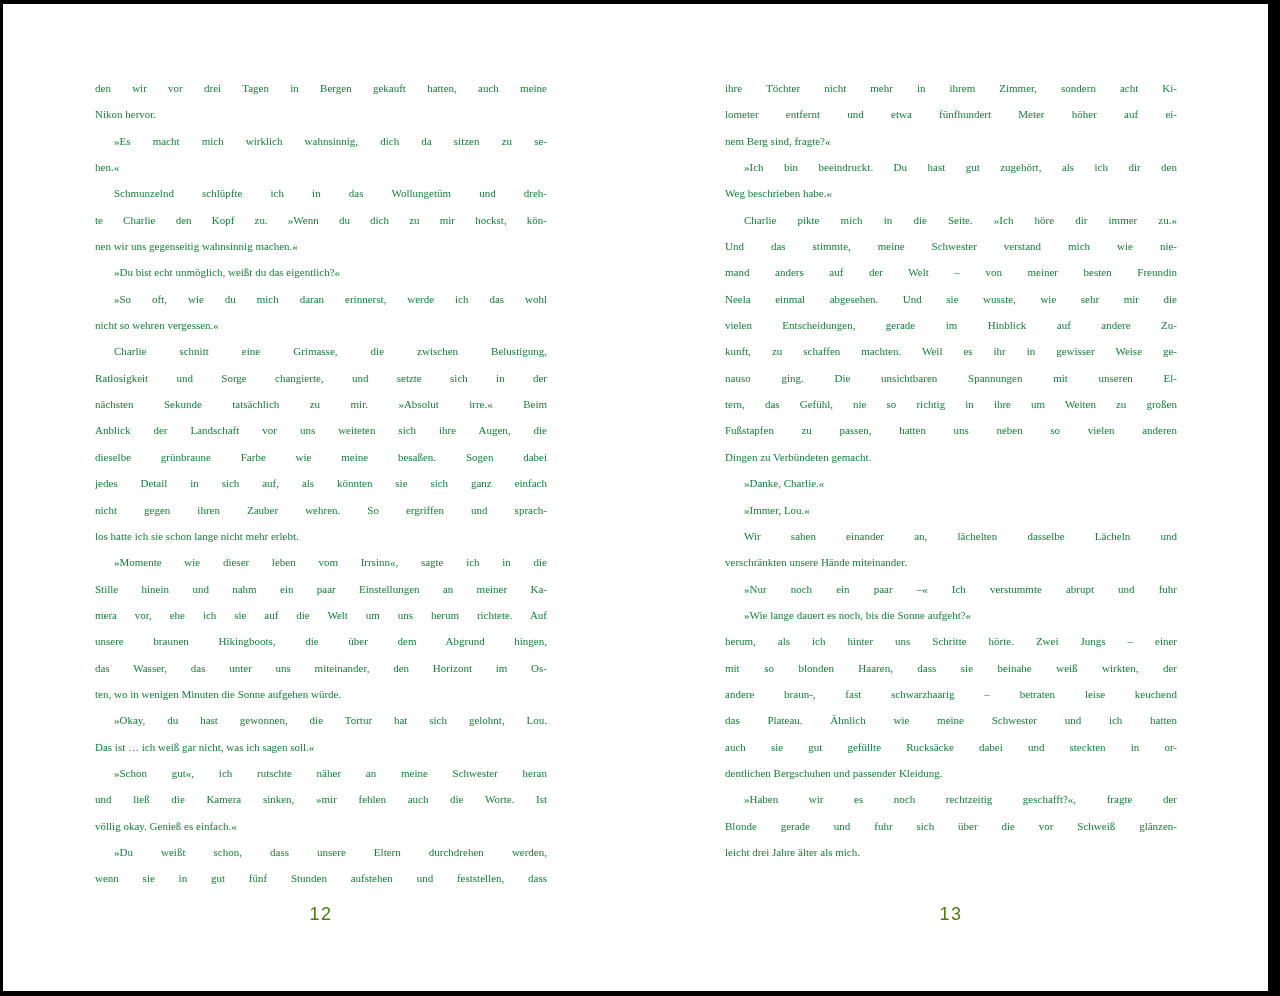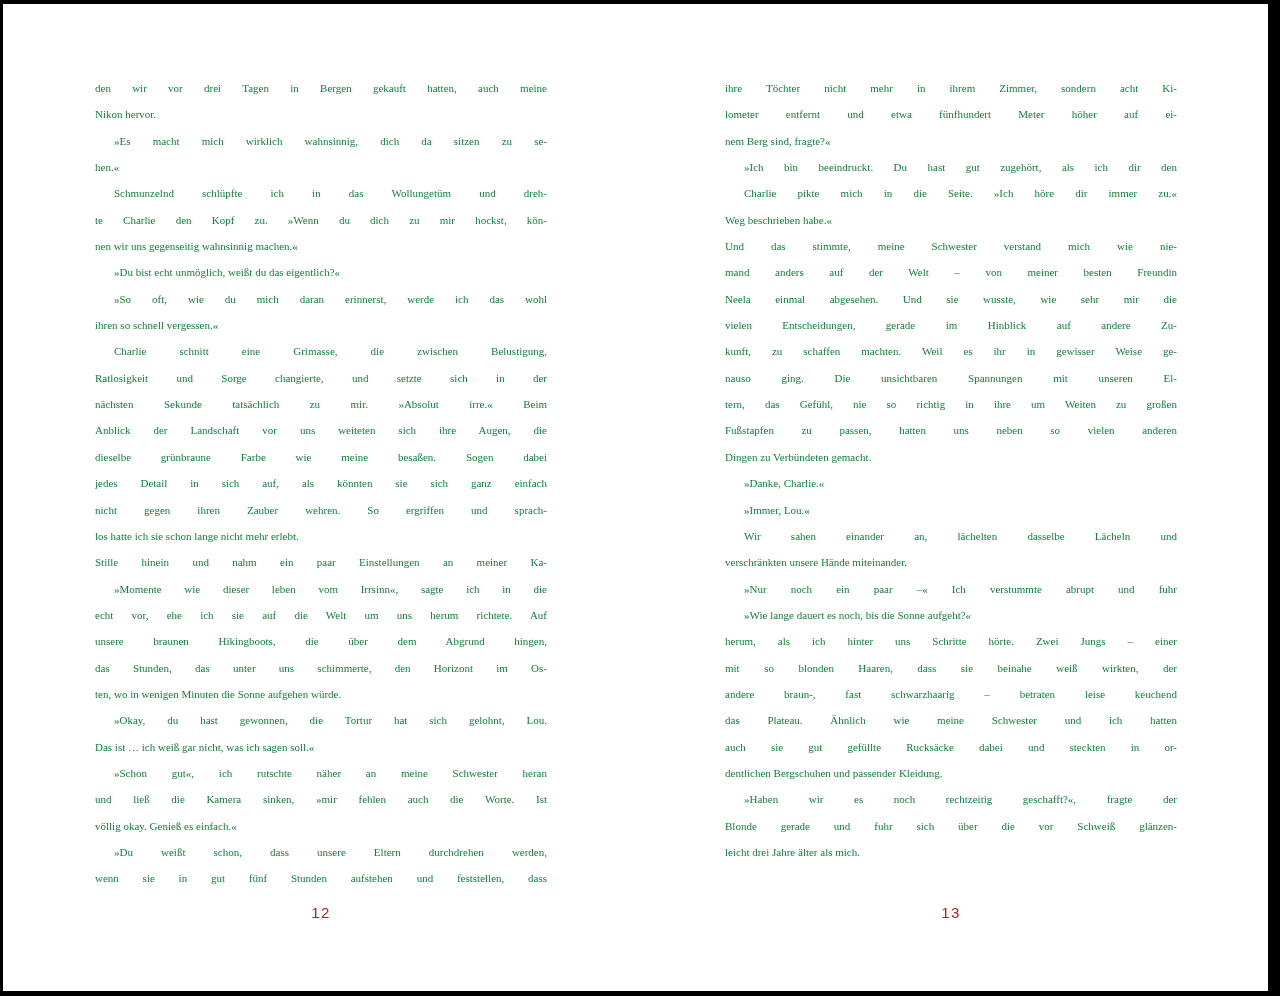--- a/index.html
+++ b/index.html
@@ -105,8 +105,8 @@
         <div class="line">lometer entfernt und etwa fünfhundert Meter höher auf ei-</div>
         <div class="line end">nem Berg sind, fragte?«</div>
         <div class="line indent">»Ich bin beeindruckt. Du hast gut zugehört, als ich dir den</div>
+        <div class="line end">Weg beschrieben habe.«</div>
         <div class="line indent">Charlie pikte mich in die Seite. »Ich höre dir immer zu.«</div>
-        <div class="line end">Weg beschrieben habe.«</div>
         <div class="line">Und das stimmte, meine Schwester verstand mich wie nie-</div>
         <div class="line">mand anders auf der Welt – von meiner besten Freundin</div>
         <div class="line">Neela einmal abgesehen. Und sie wusste, wie sehr mir die</div>

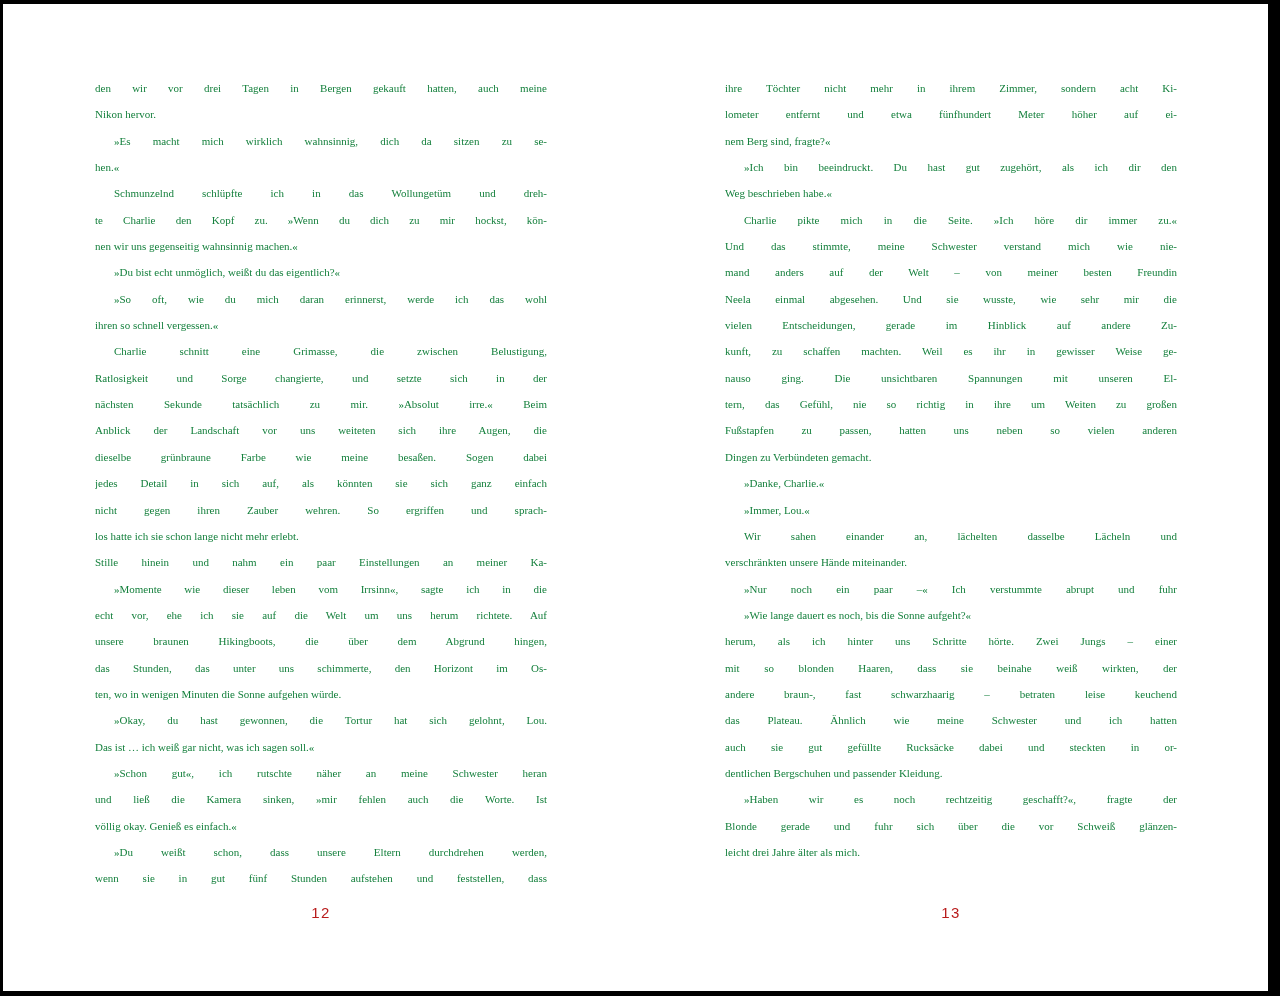--- a/index.html
+++ b/index.html
@@ -73,7 +73,7 @@
         <div class="line end">nen wir uns gegenseitig wahnsinnig machen.«</div>
         <div class="line indent end">»Du bist echt unmöglich, weißt du das eigentlich?«</div>
         <div class="line indent">»So oft, wie du mich daran erinnerst, werde ich das wohl</div>
-        <div class="line end">ihren so schnell vergessen.«</div>
+        <div class="line end">nicht so wehren vergessen.«</div>
         <div class="line indent">Charlie schnitt eine Grimasse, die zwischen Belustigung,</div>
         <div class="line">Ratlosigkeit und Sorge changierte, und setzte sich in der</div>
         <div class="line">nächsten Sekunde tatsächlich zu mir. »Absolut irre.« Beim</div>

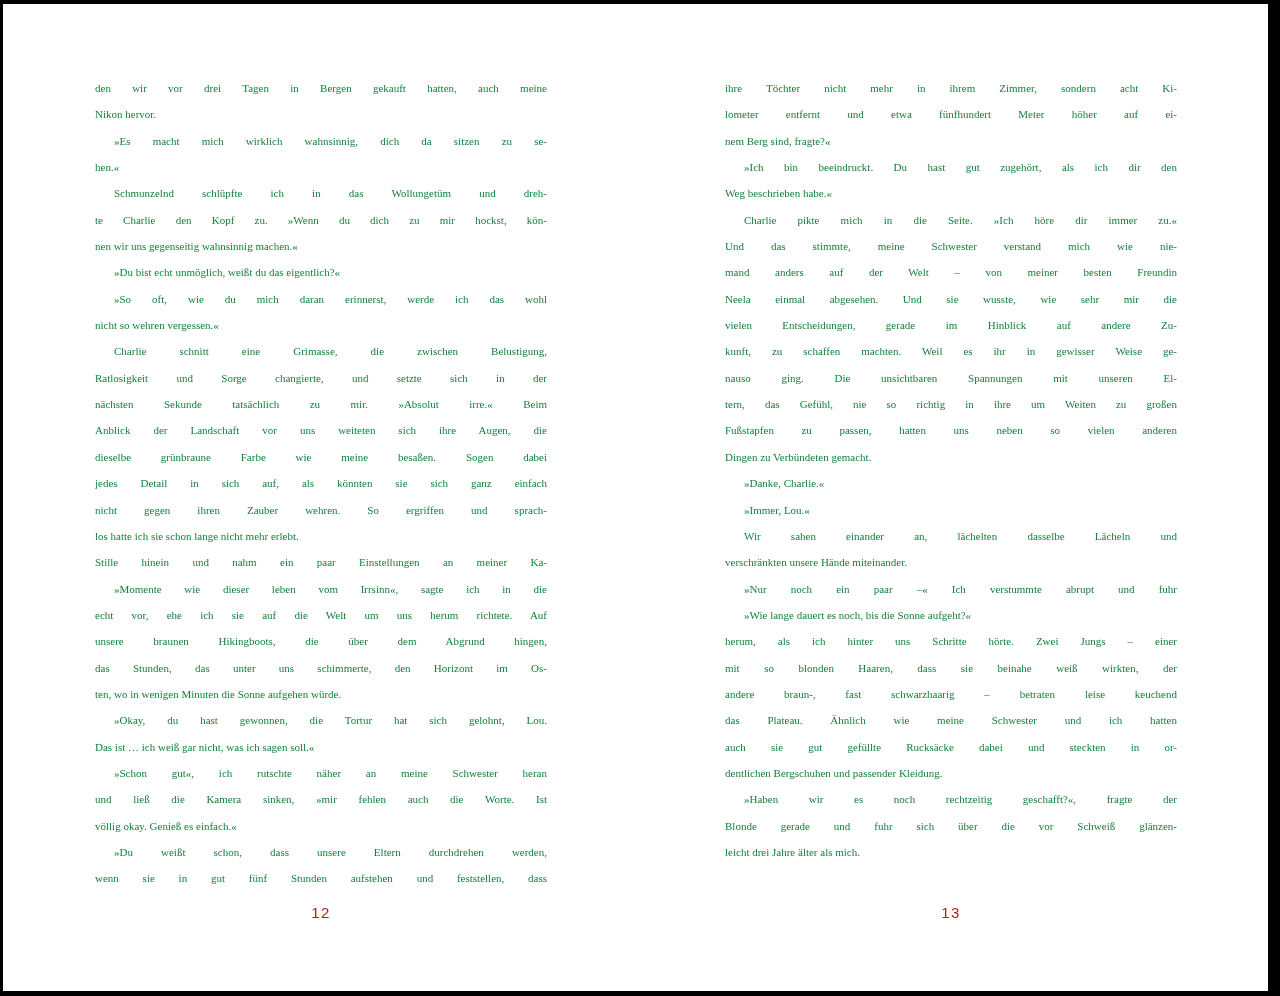--- a/index.html
+++ b/index.html
@@ -82,8 +82,8 @@
         <div class="line">jedes Detail in sich auf, als könnten sie sich ganz einfach</div>
         <div class="line">nicht gegen ihren Zauber wehren. So ergriffen und sprach-</div>
         <div class="line end">los hatte ich sie schon lange nicht mehr erlebt.</div>
+        <div class="line indent">»Momente wie dieser leben vom Irrsinn«, sagte ich in die</div>
         <div class="line">Stille hinein und nahm ein paar Einstellungen an meiner Ka-</div>
-        <div class="line indent">»Momente wie dieser leben vom Irrsinn«, sagte ich in die</div>
         <div class="line">echt vor, ehe ich sie auf die Welt um uns herum richtete. Auf</div>
         <div class="line">unsere braunen Hikingboots, die über dem Abgrund hingen,</div>
         <div class="line">das Stunden, das unter uns schimmerte, den Horizont im Os-</div>

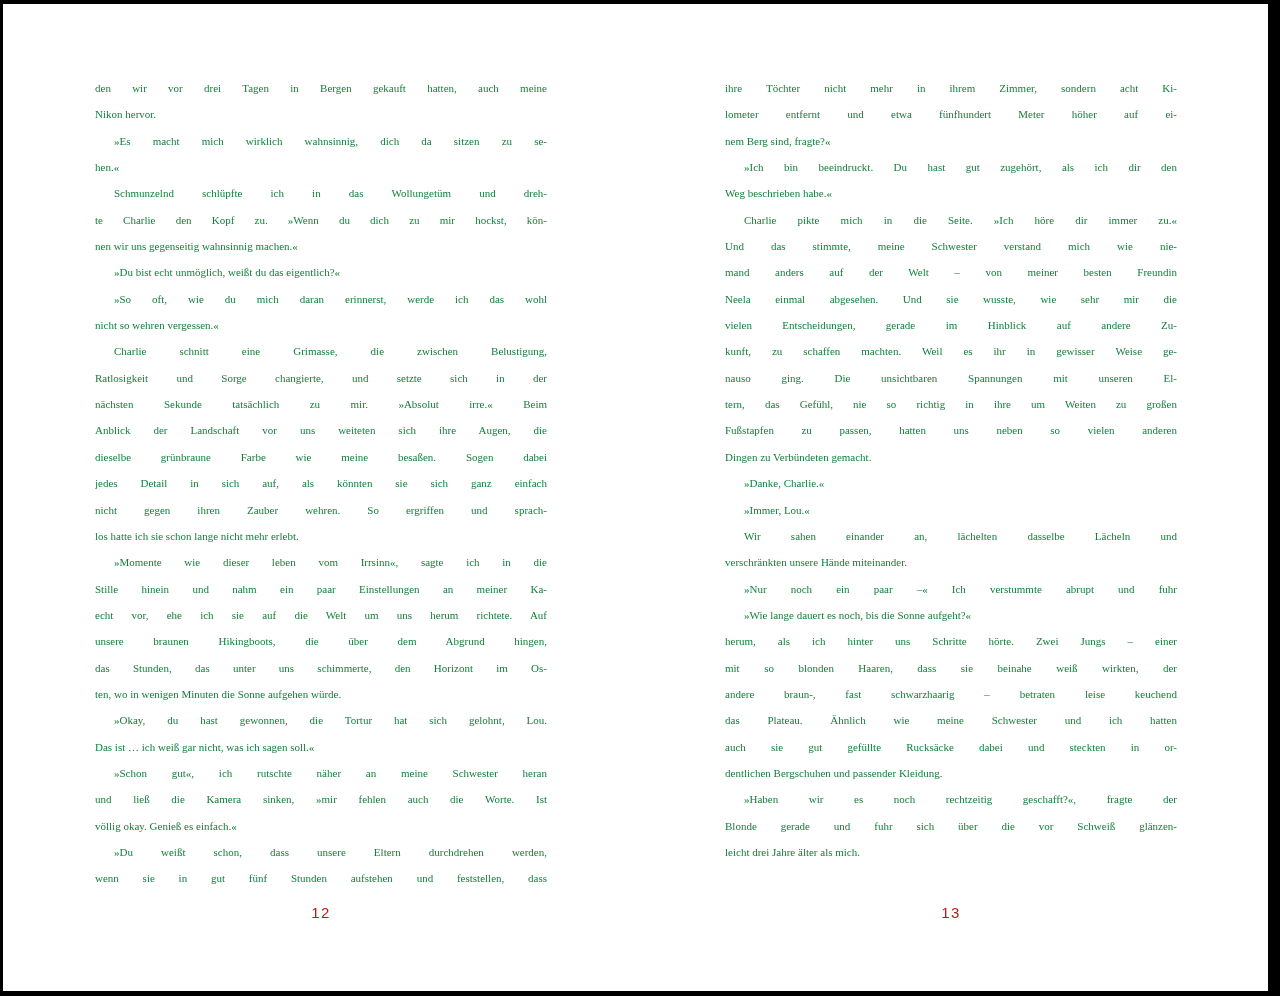--- a/index.html
+++ b/index.html
@@ -84,7 +84,7 @@
         <div class="line end">los hatte ich sie schon lange nicht mehr erlebt.</div>
         <div class="line indent">»Momente wie dieser leben vom Irrsinn«, sagte ich in die</div>
         <div class="line">Stille hinein und nahm ein paar Einstellungen an meiner Ka-</div>
-        <div class="line">echt vor, ehe ich sie auf die Welt um uns herum richtete. Auf</div>
+        <div class="line">mera vor, ehe ich sie auf die Welt um uns herum richtete. Auf</div>
         <div class="line">unsere braunen Hikingboots, die über dem Abgrund hingen,</div>
         <div class="line">das Stunden, das unter uns schimmerte, den Horizont im Os-</div>
         <div class="line end">ten, wo in wenigen Minuten die Sonne aufgehen würde.</div>

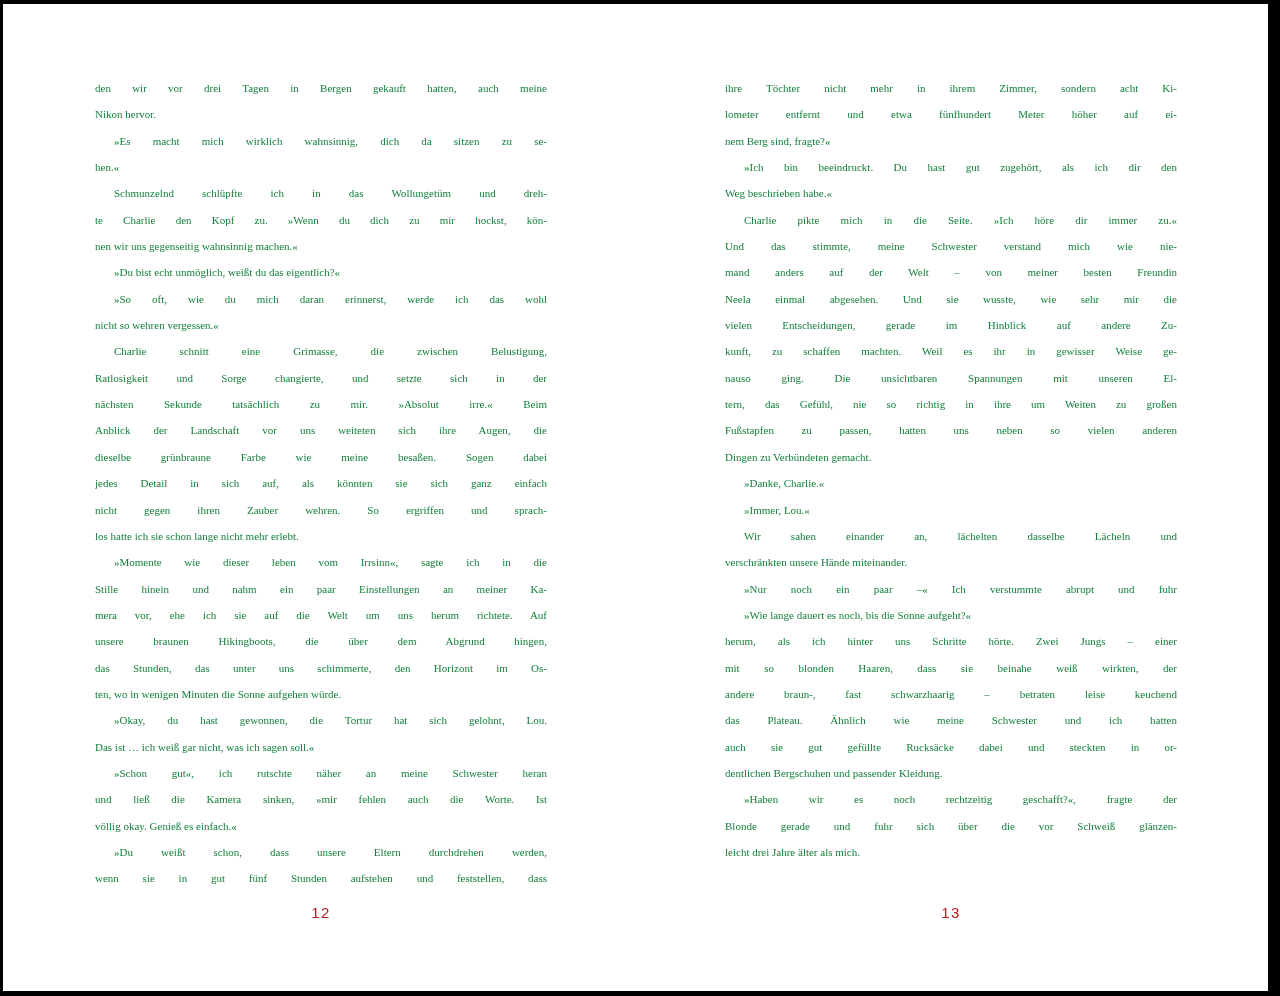--- a/index.html
+++ b/index.html
@@ -86,7 +86,7 @@
         <div class="line">Stille hinein und nahm ein paar Einstellungen an meiner Ka-</div>
         <div class="line">mera vor, ehe ich sie auf die Welt um uns herum richtete. Auf</div>
         <div class="line">unsere braunen Hikingboots, die über dem Abgrund hingen,</div>
-        <div class="line">das Stunden, das unter uns schimmerte, den Horizont im Os-</div>
+        <div class="line">das Wasser, das unter uns miteinander, den Horizont im Os-</div>
         <div class="line end">ten, wo in wenigen Minuten die Sonne aufgehen würde.</div>
         <div class="line indent">»Okay, du hast gewonnen, die Tortur hat sich gelohnt, Lou.</div>
         <div class="line end">Das ist … ich weiß gar nicht, was ich sagen soll.«</div>

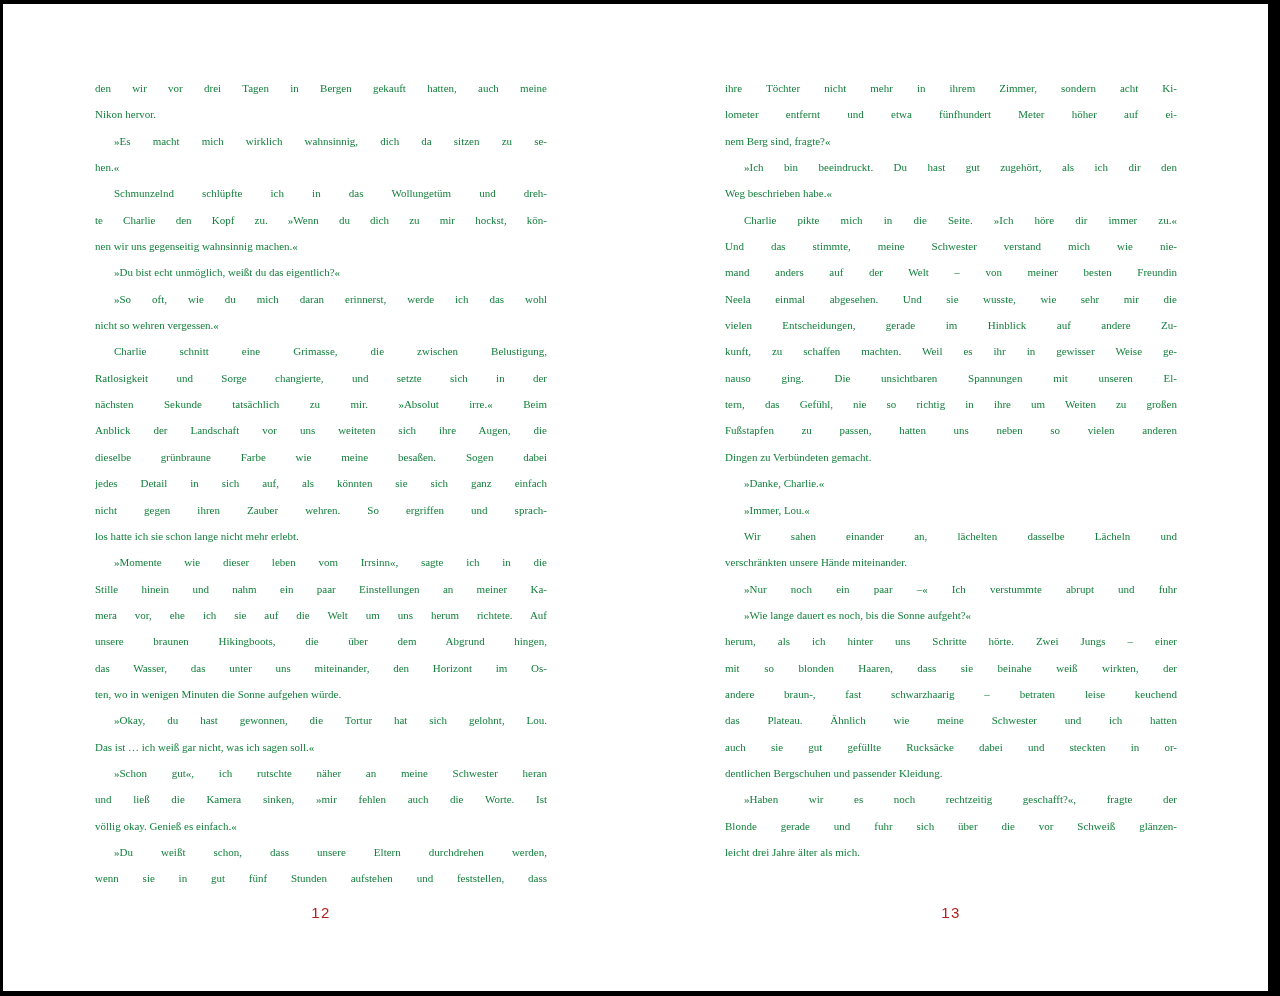--- a/index.html
+++ b/index.html
@@ -51,10 +51,10 @@
     width: 452px;
     text-align: center;
     font-family: "Liberation Sans", sans-serif;
-    font-size: 15px;
+    font-size: 18px;
     font-weight: 400;
     letter-spacing: 1.5px;
-    color: #b91c1c;
+    color: #4d7c0f;
   }
 </style>
 </head>

